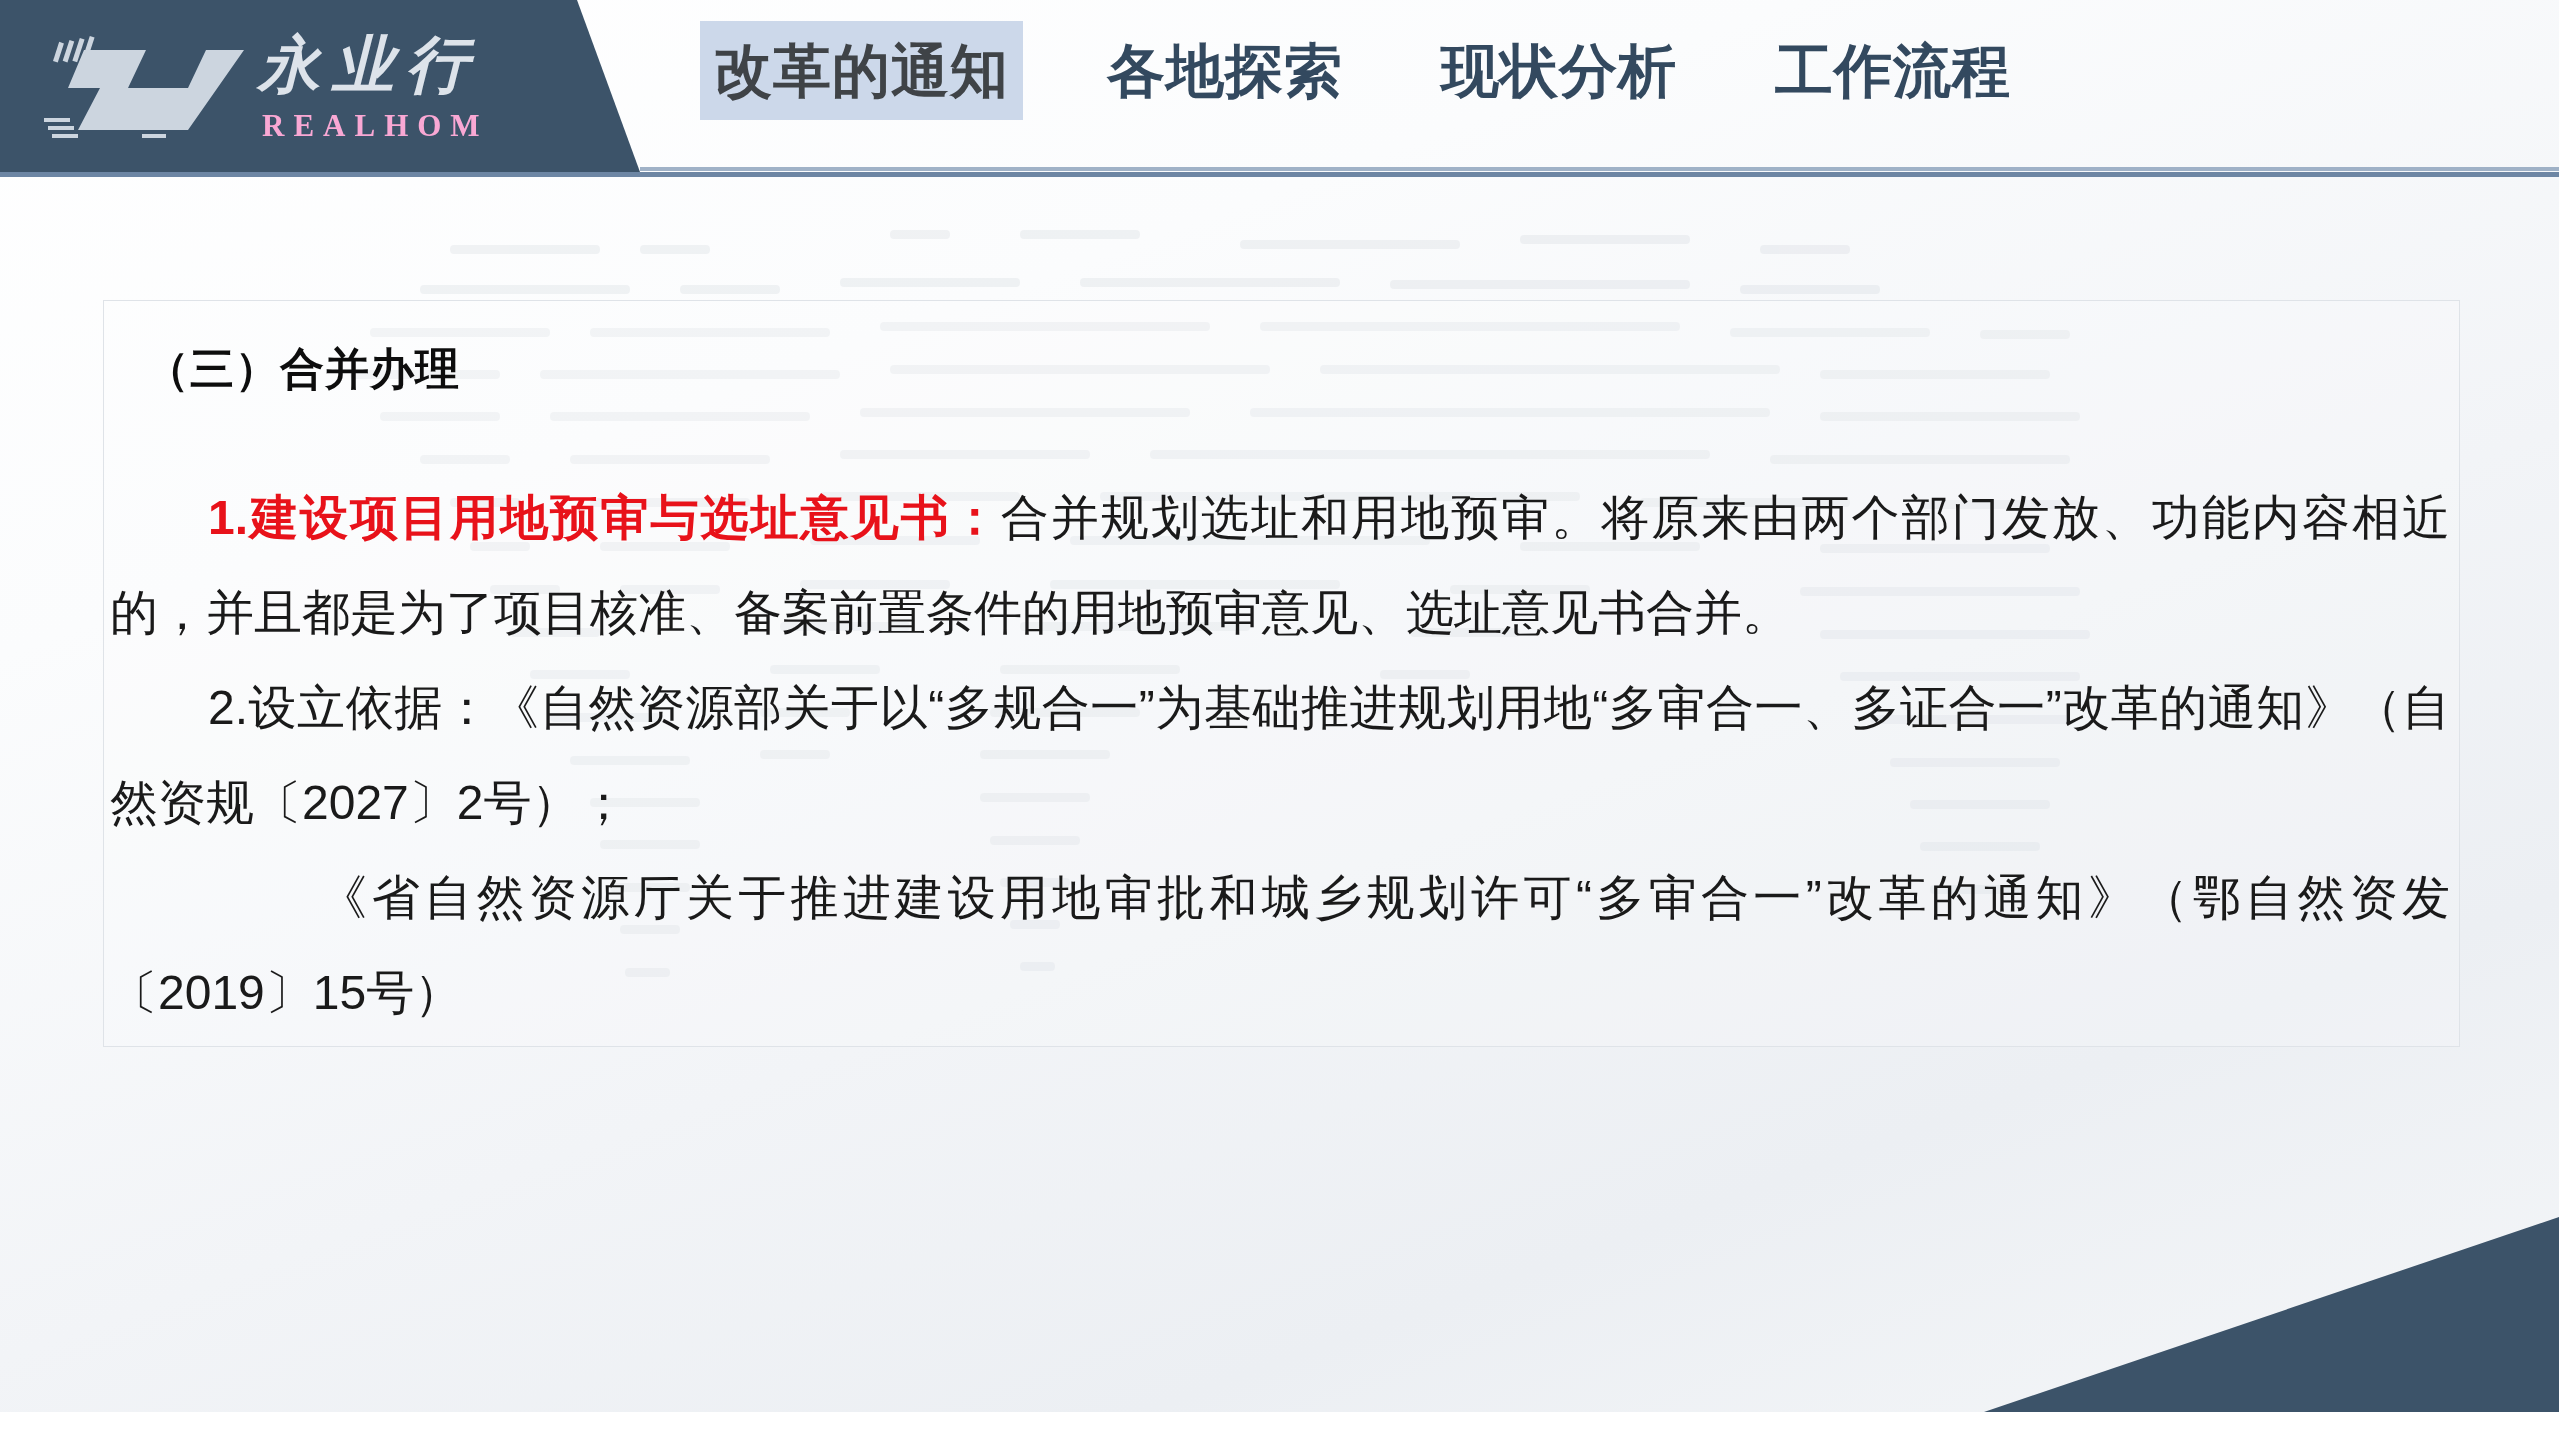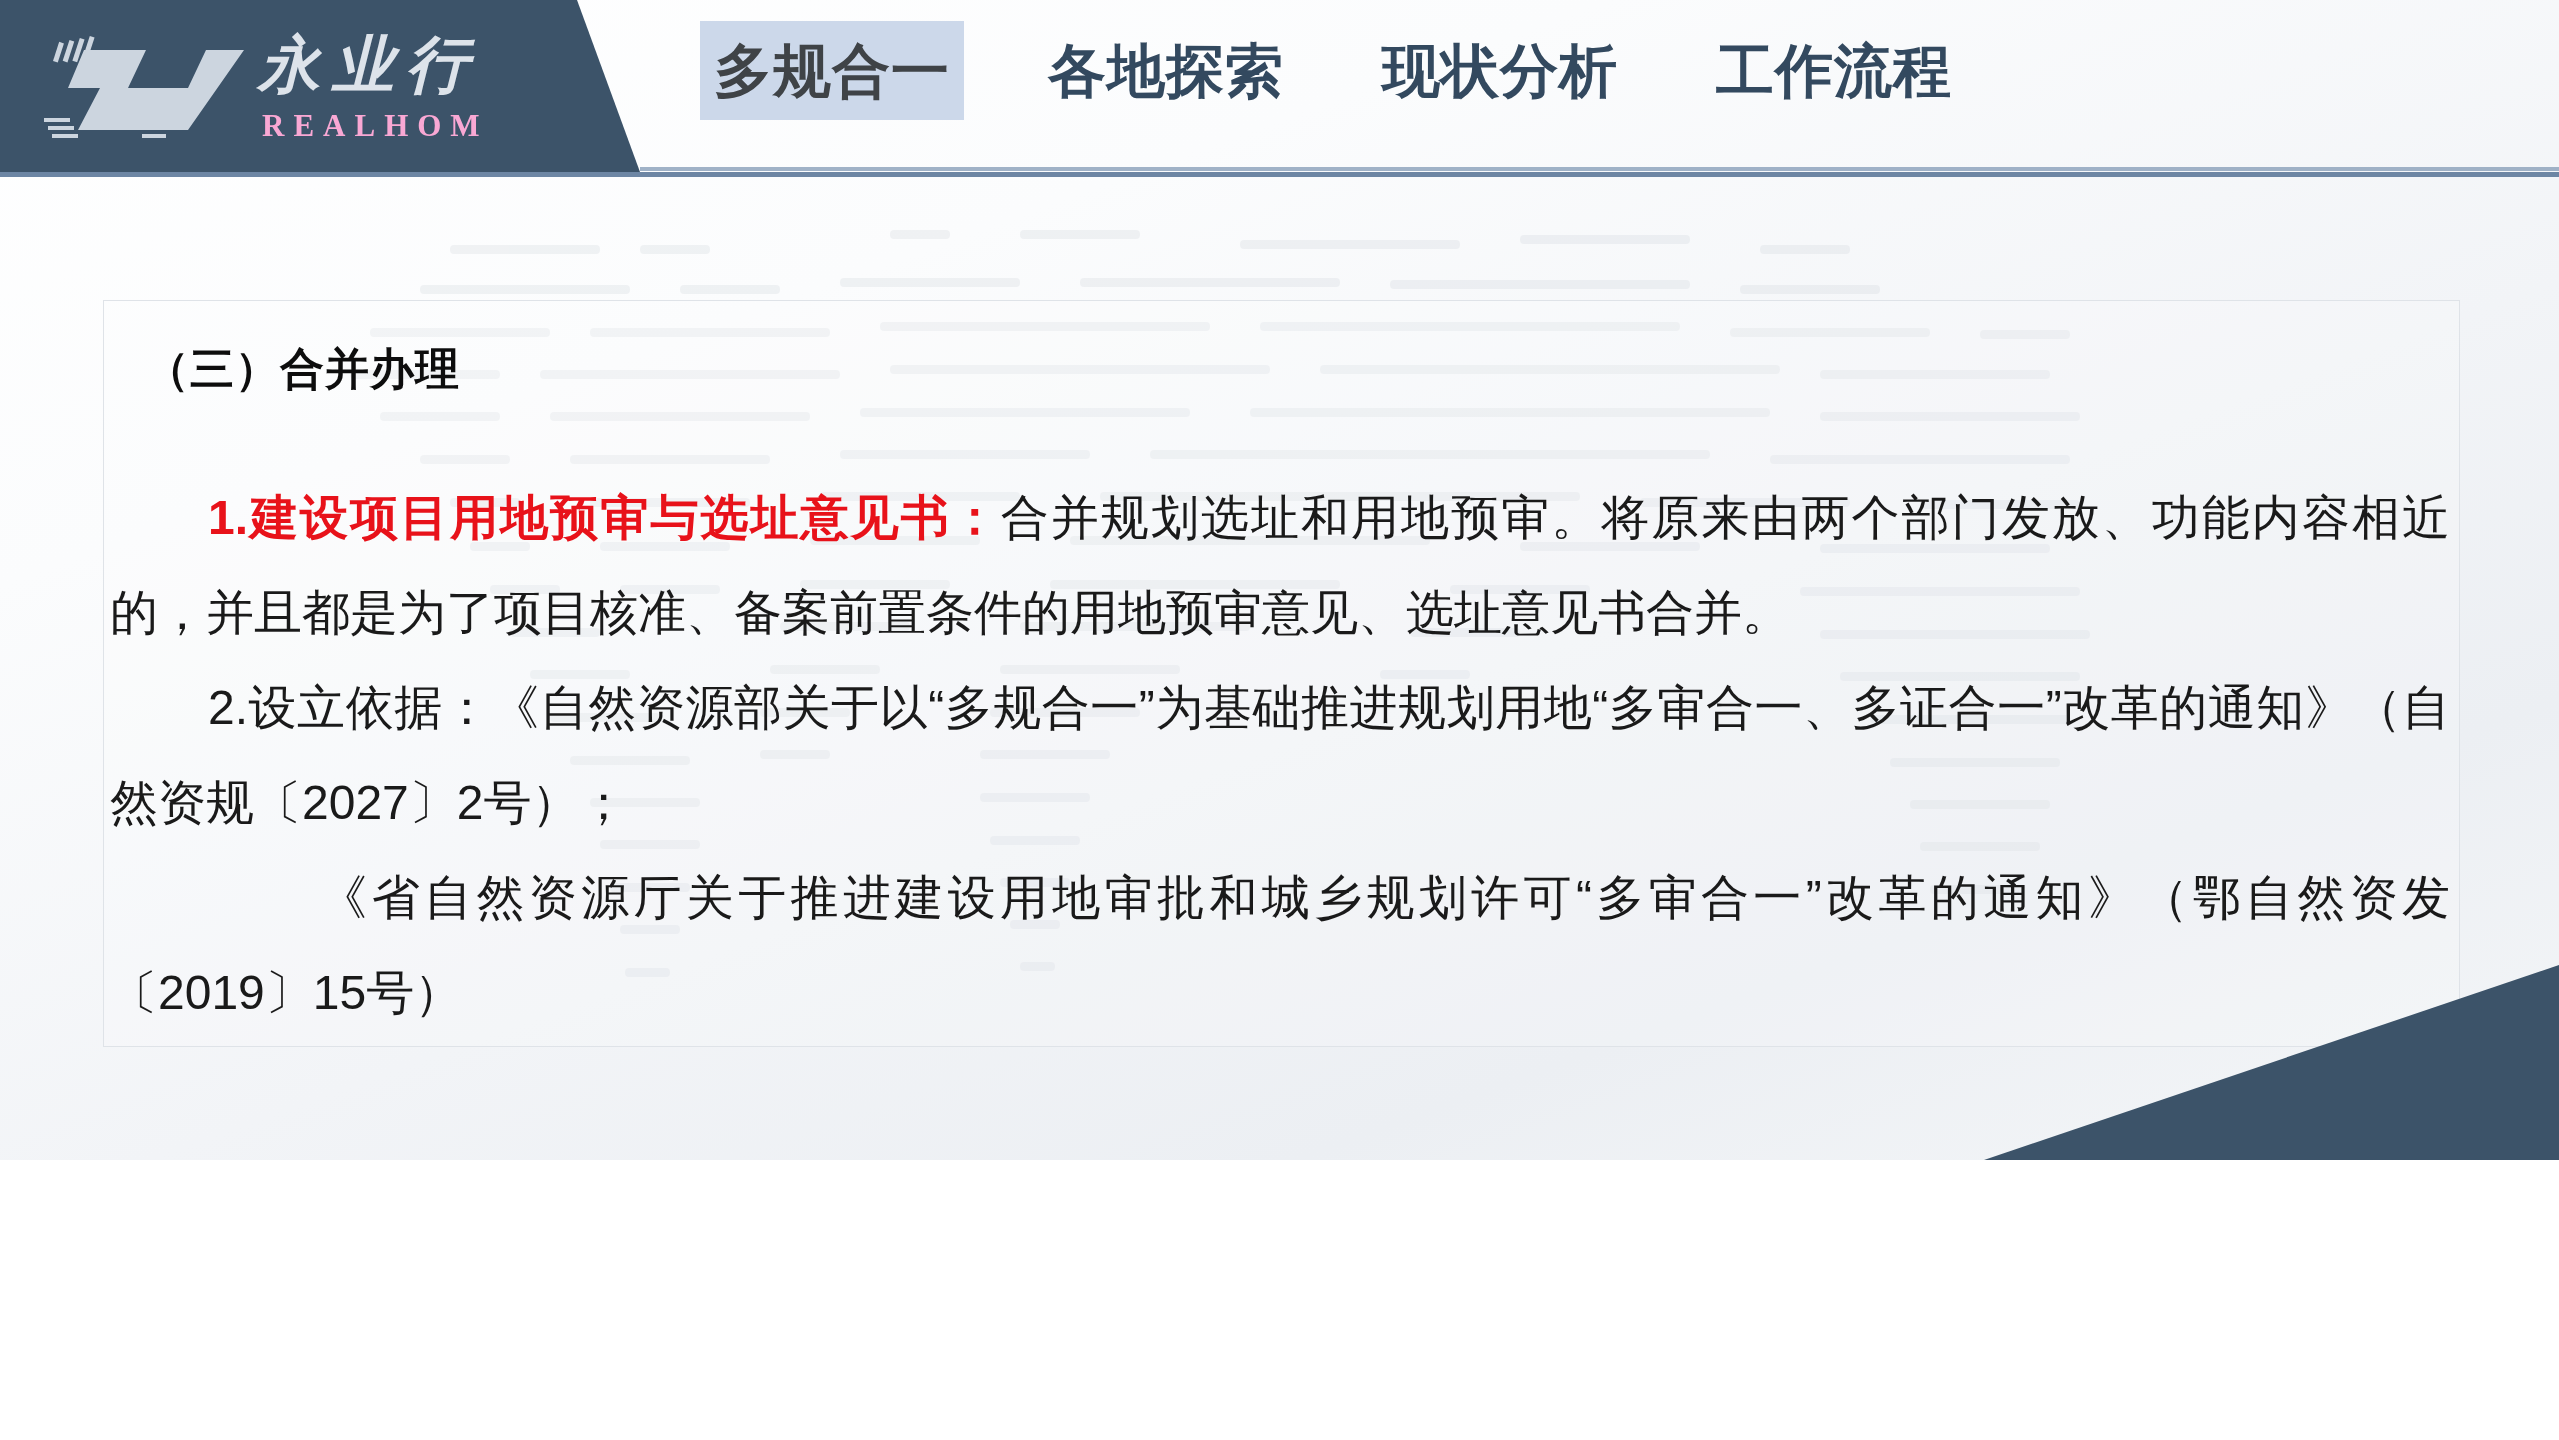--- a/index.html
+++ b/index.html
@@ -20,7 +20,7 @@
     position: absolute;
     inset: 0;
     width: 2559px;
-    height: 1160px;
+    height: 1412px;
     overflow: hidden;
     background:
       linear-gradient(160deg, #ffffff 0%, #fbfcfd 28%, #f2f4f7 58%, #eceff3 78%, #f4f6f8 100%);

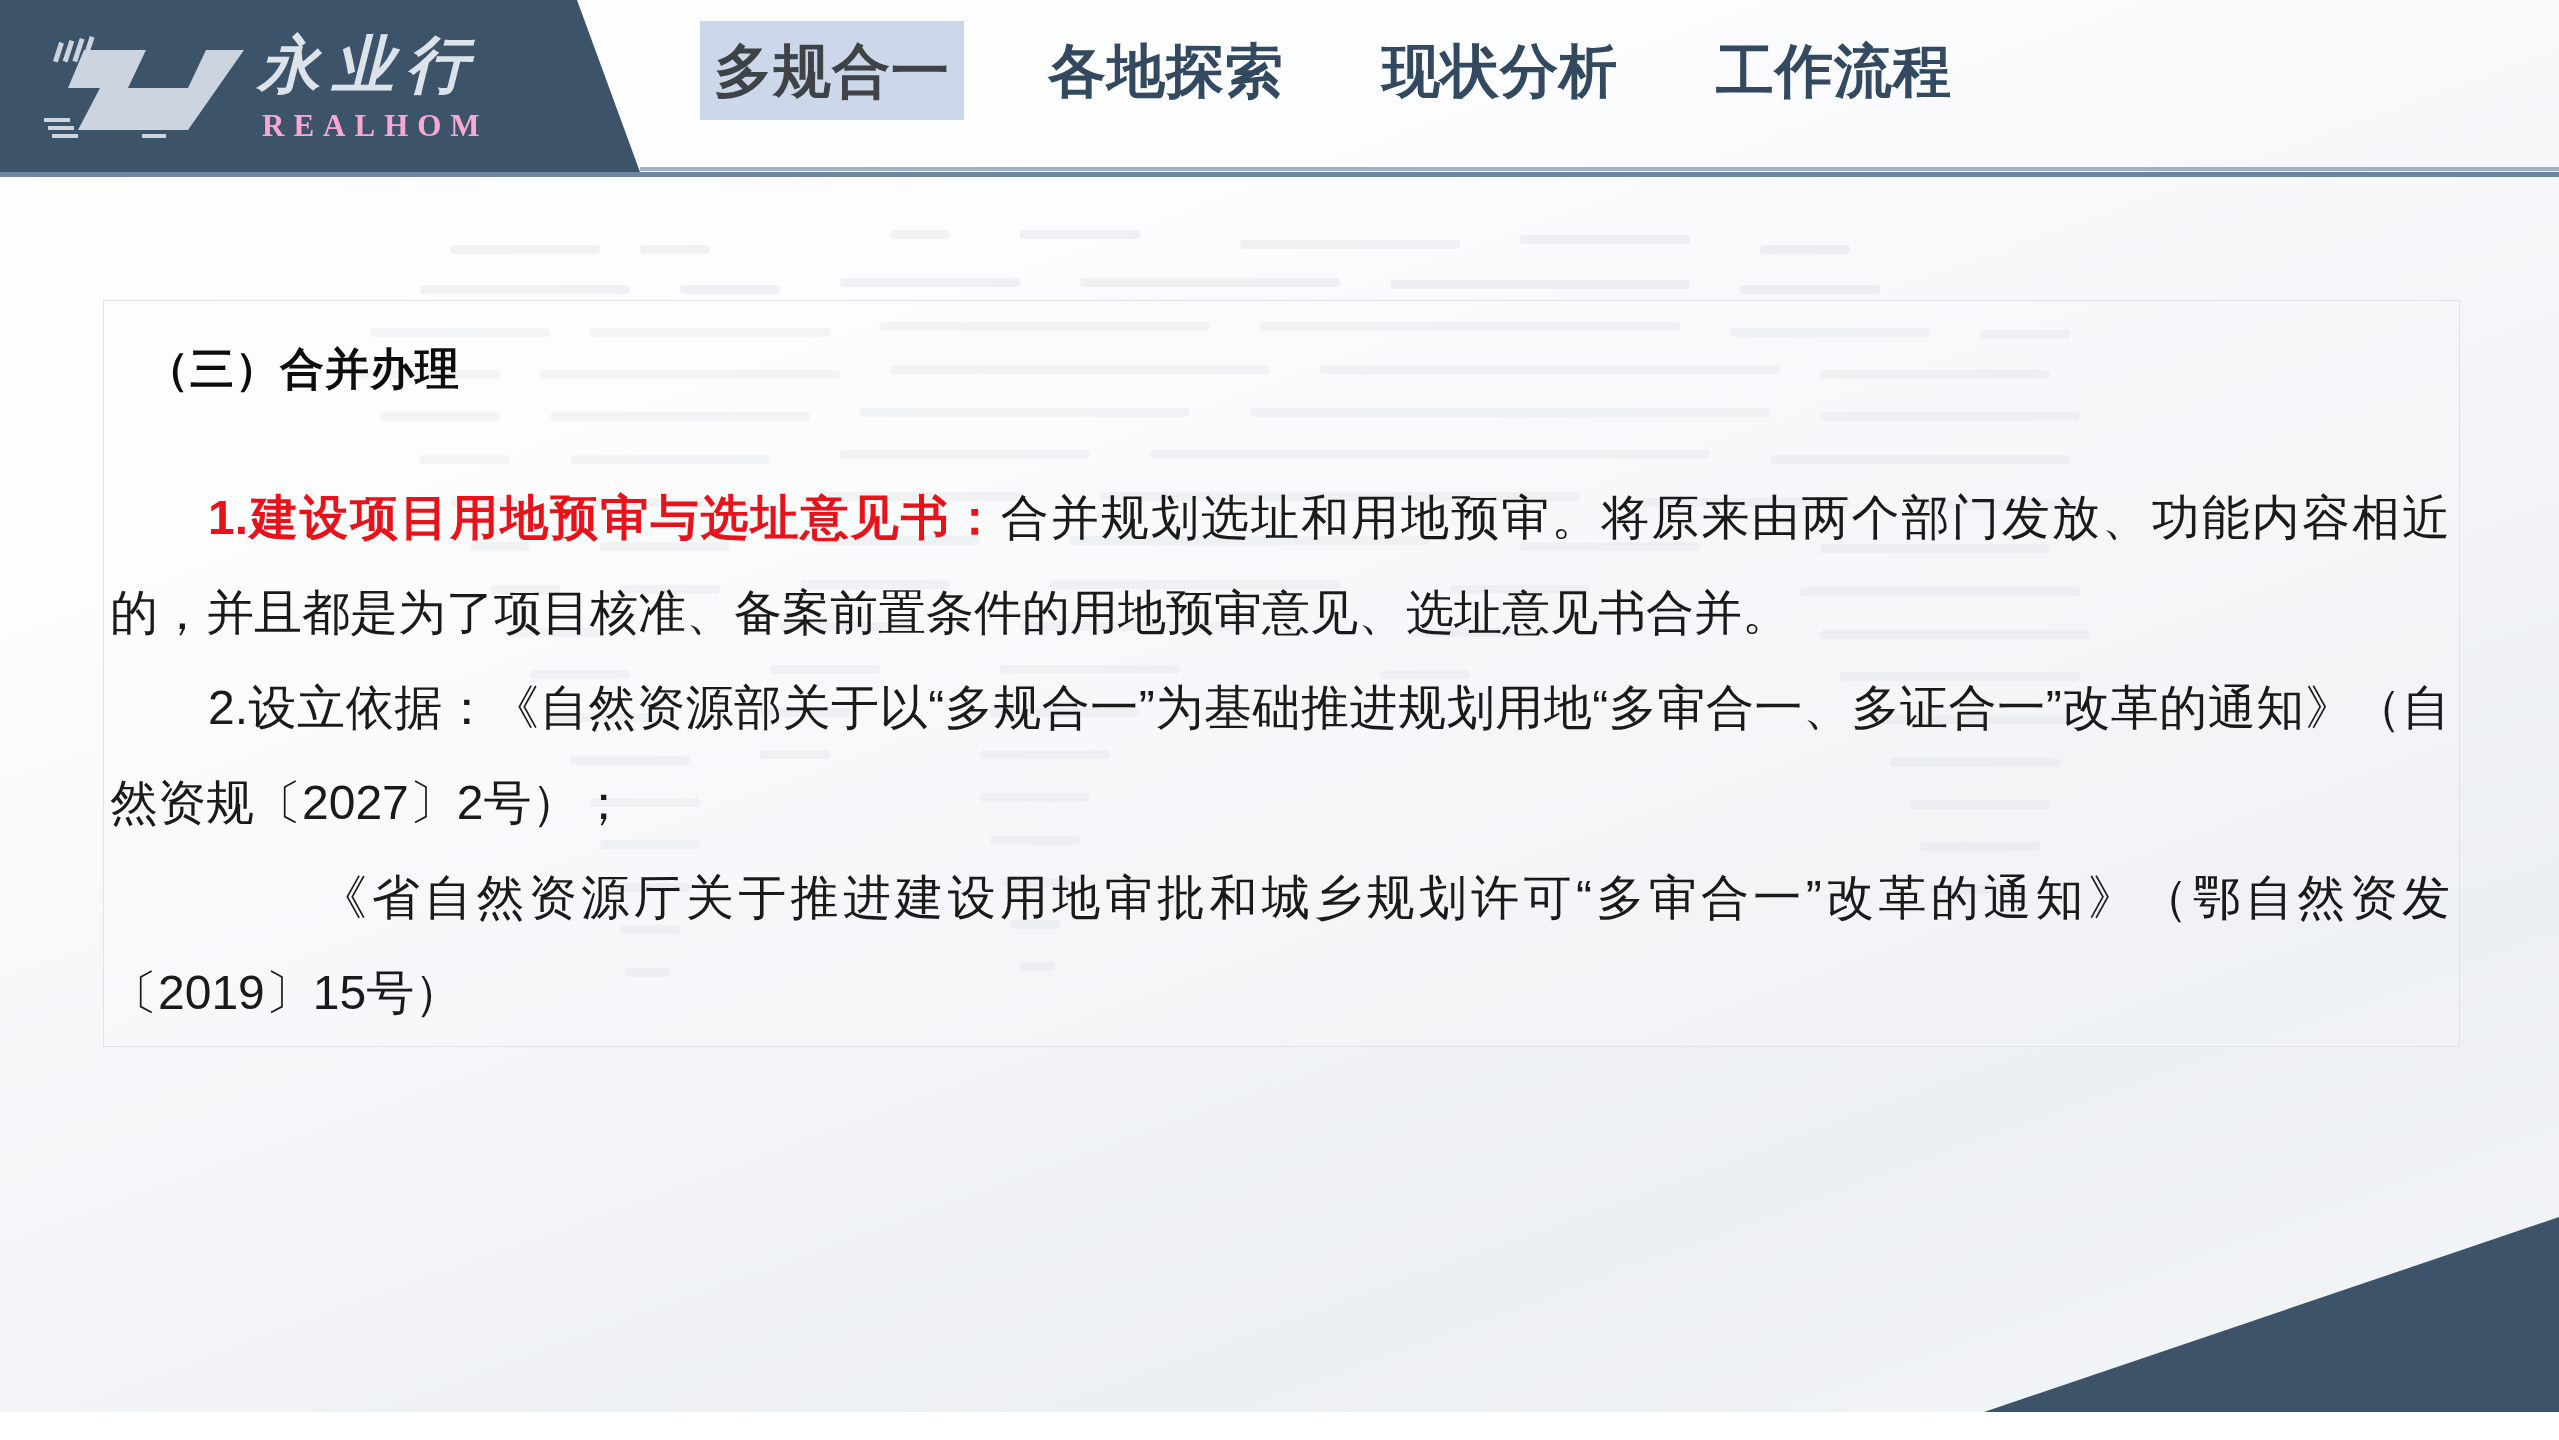--- a/index.html
+++ b/index.html
@@ -344,7 +344,7 @@
     <div id="header-rule"></div>
 
     <div id="nav">
-      <div class="tab active">多规合一</div>
+      <div class="tab active">改革的通知</div>
       <div class="tab">各地探索</div>
       <div class="tab">现状分析</div>
       <div class="tab">工作流程</div>

